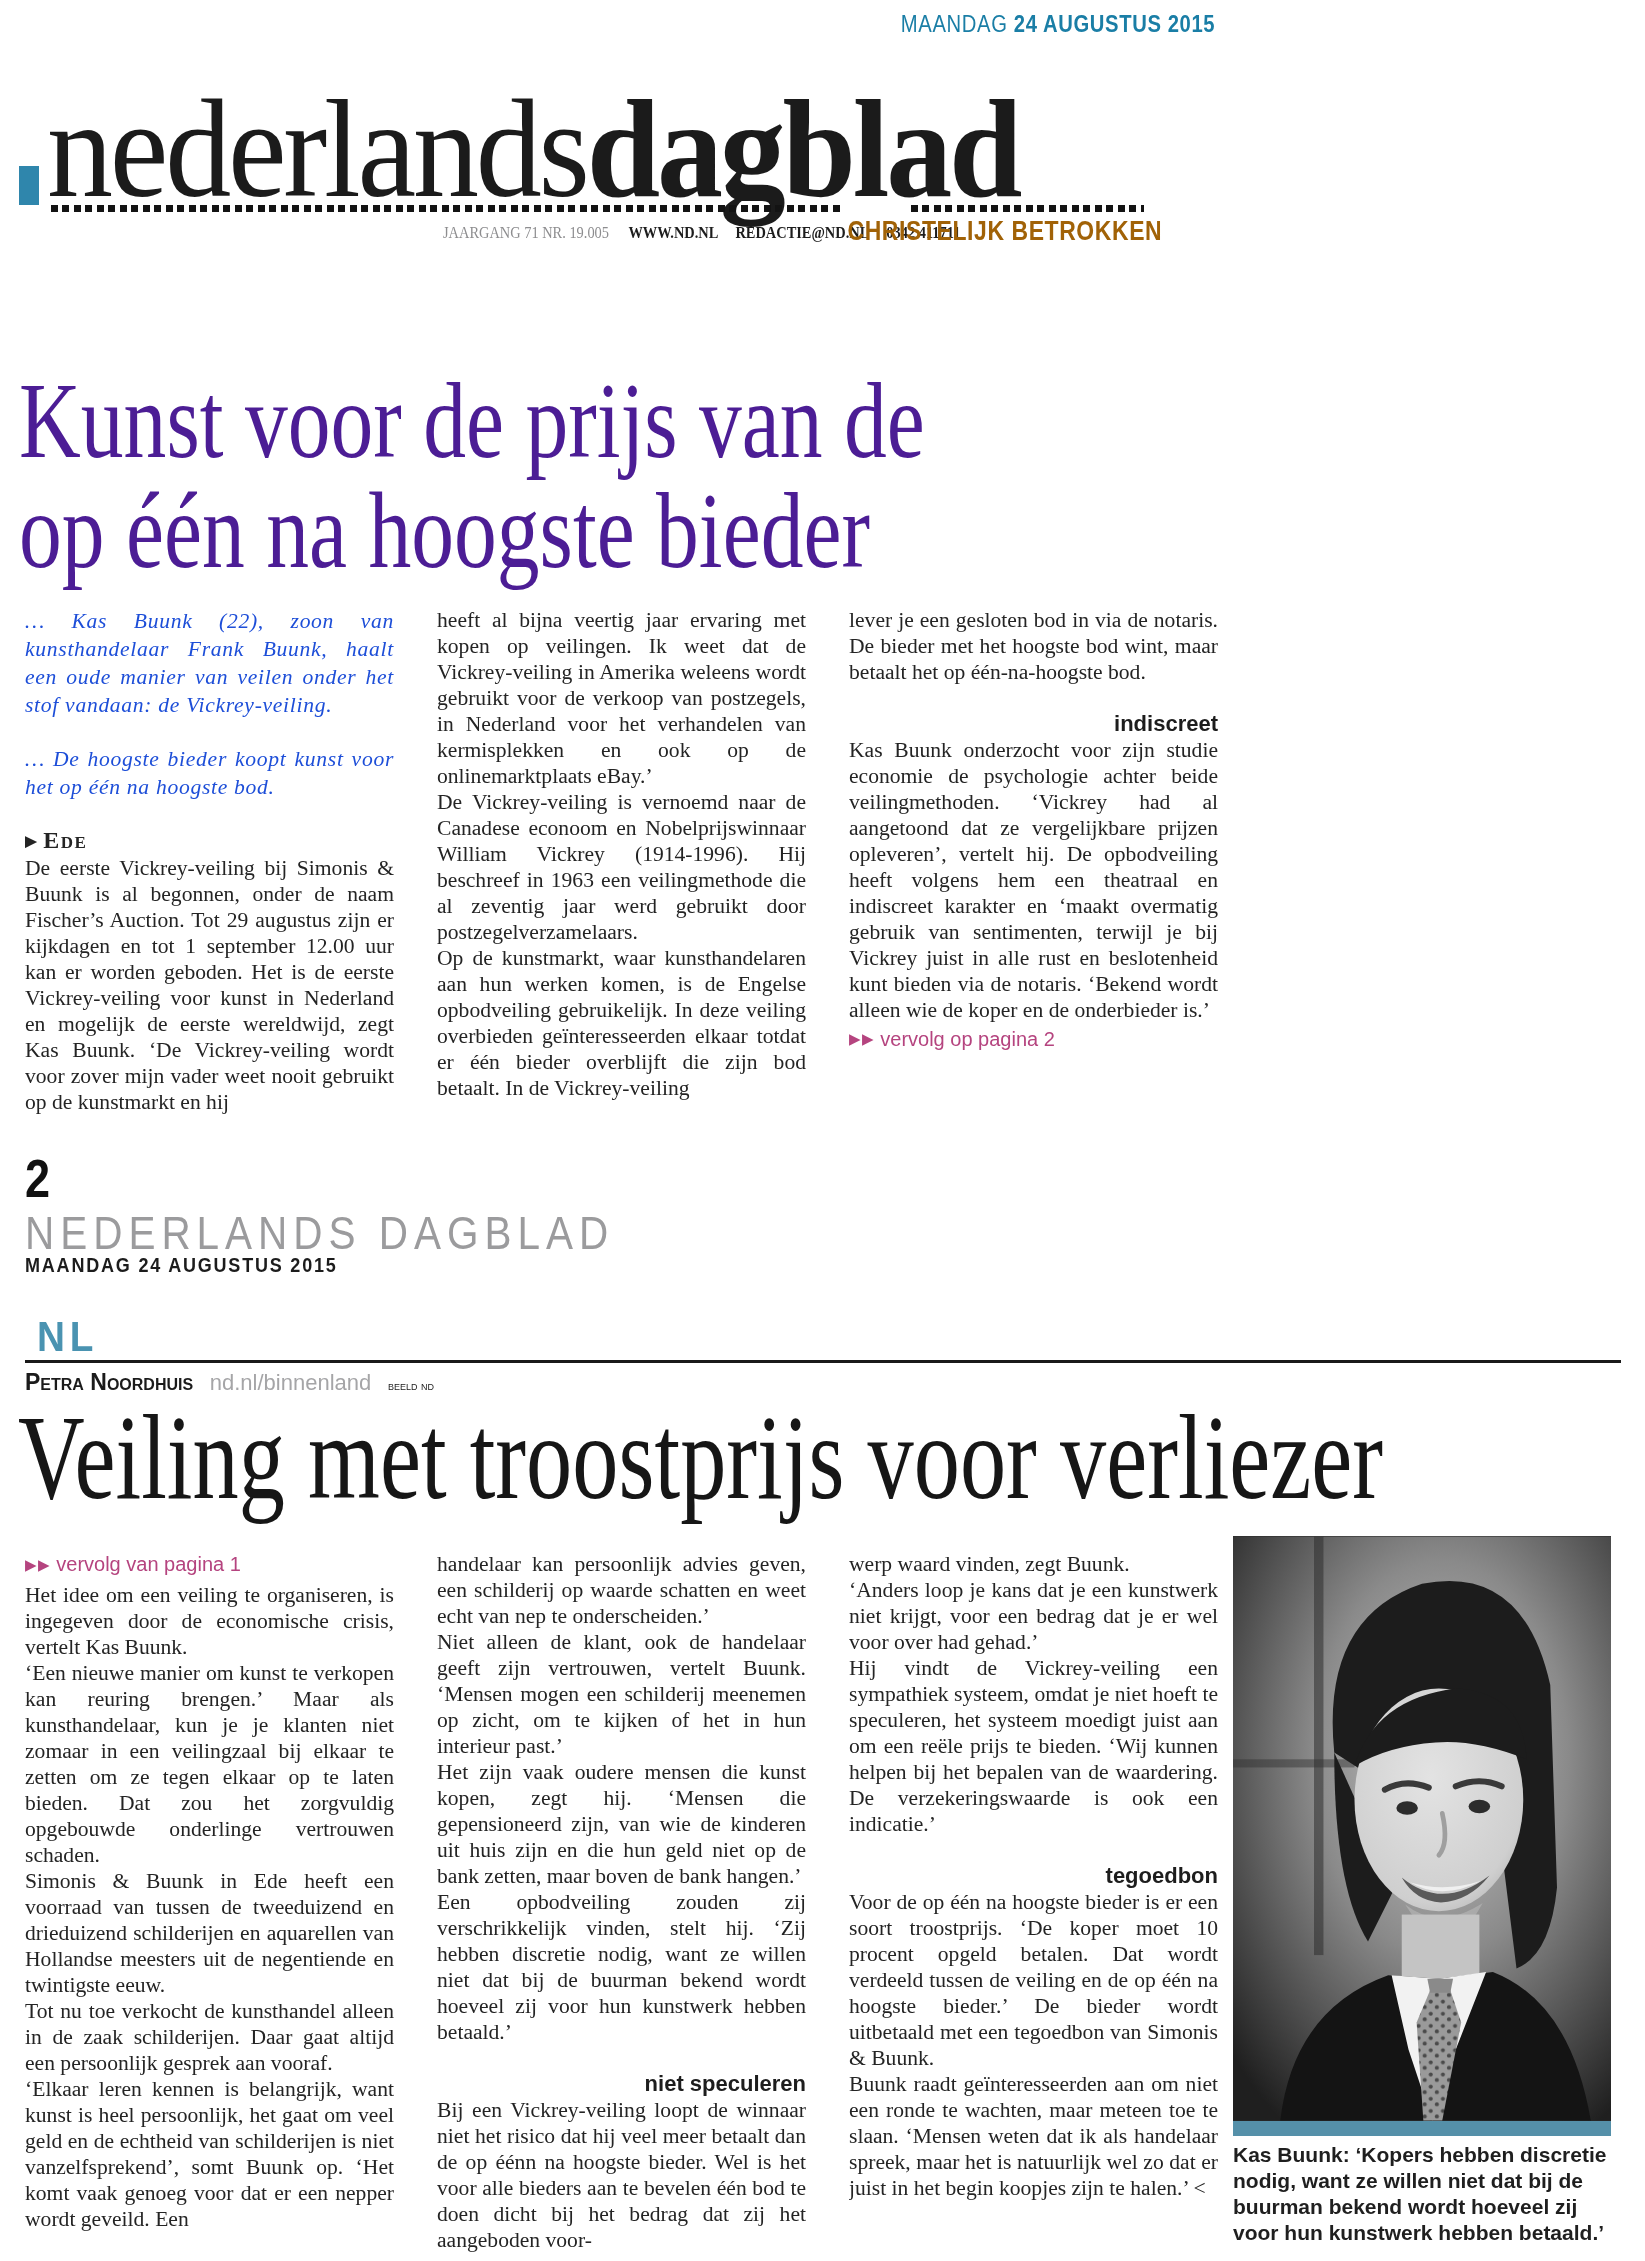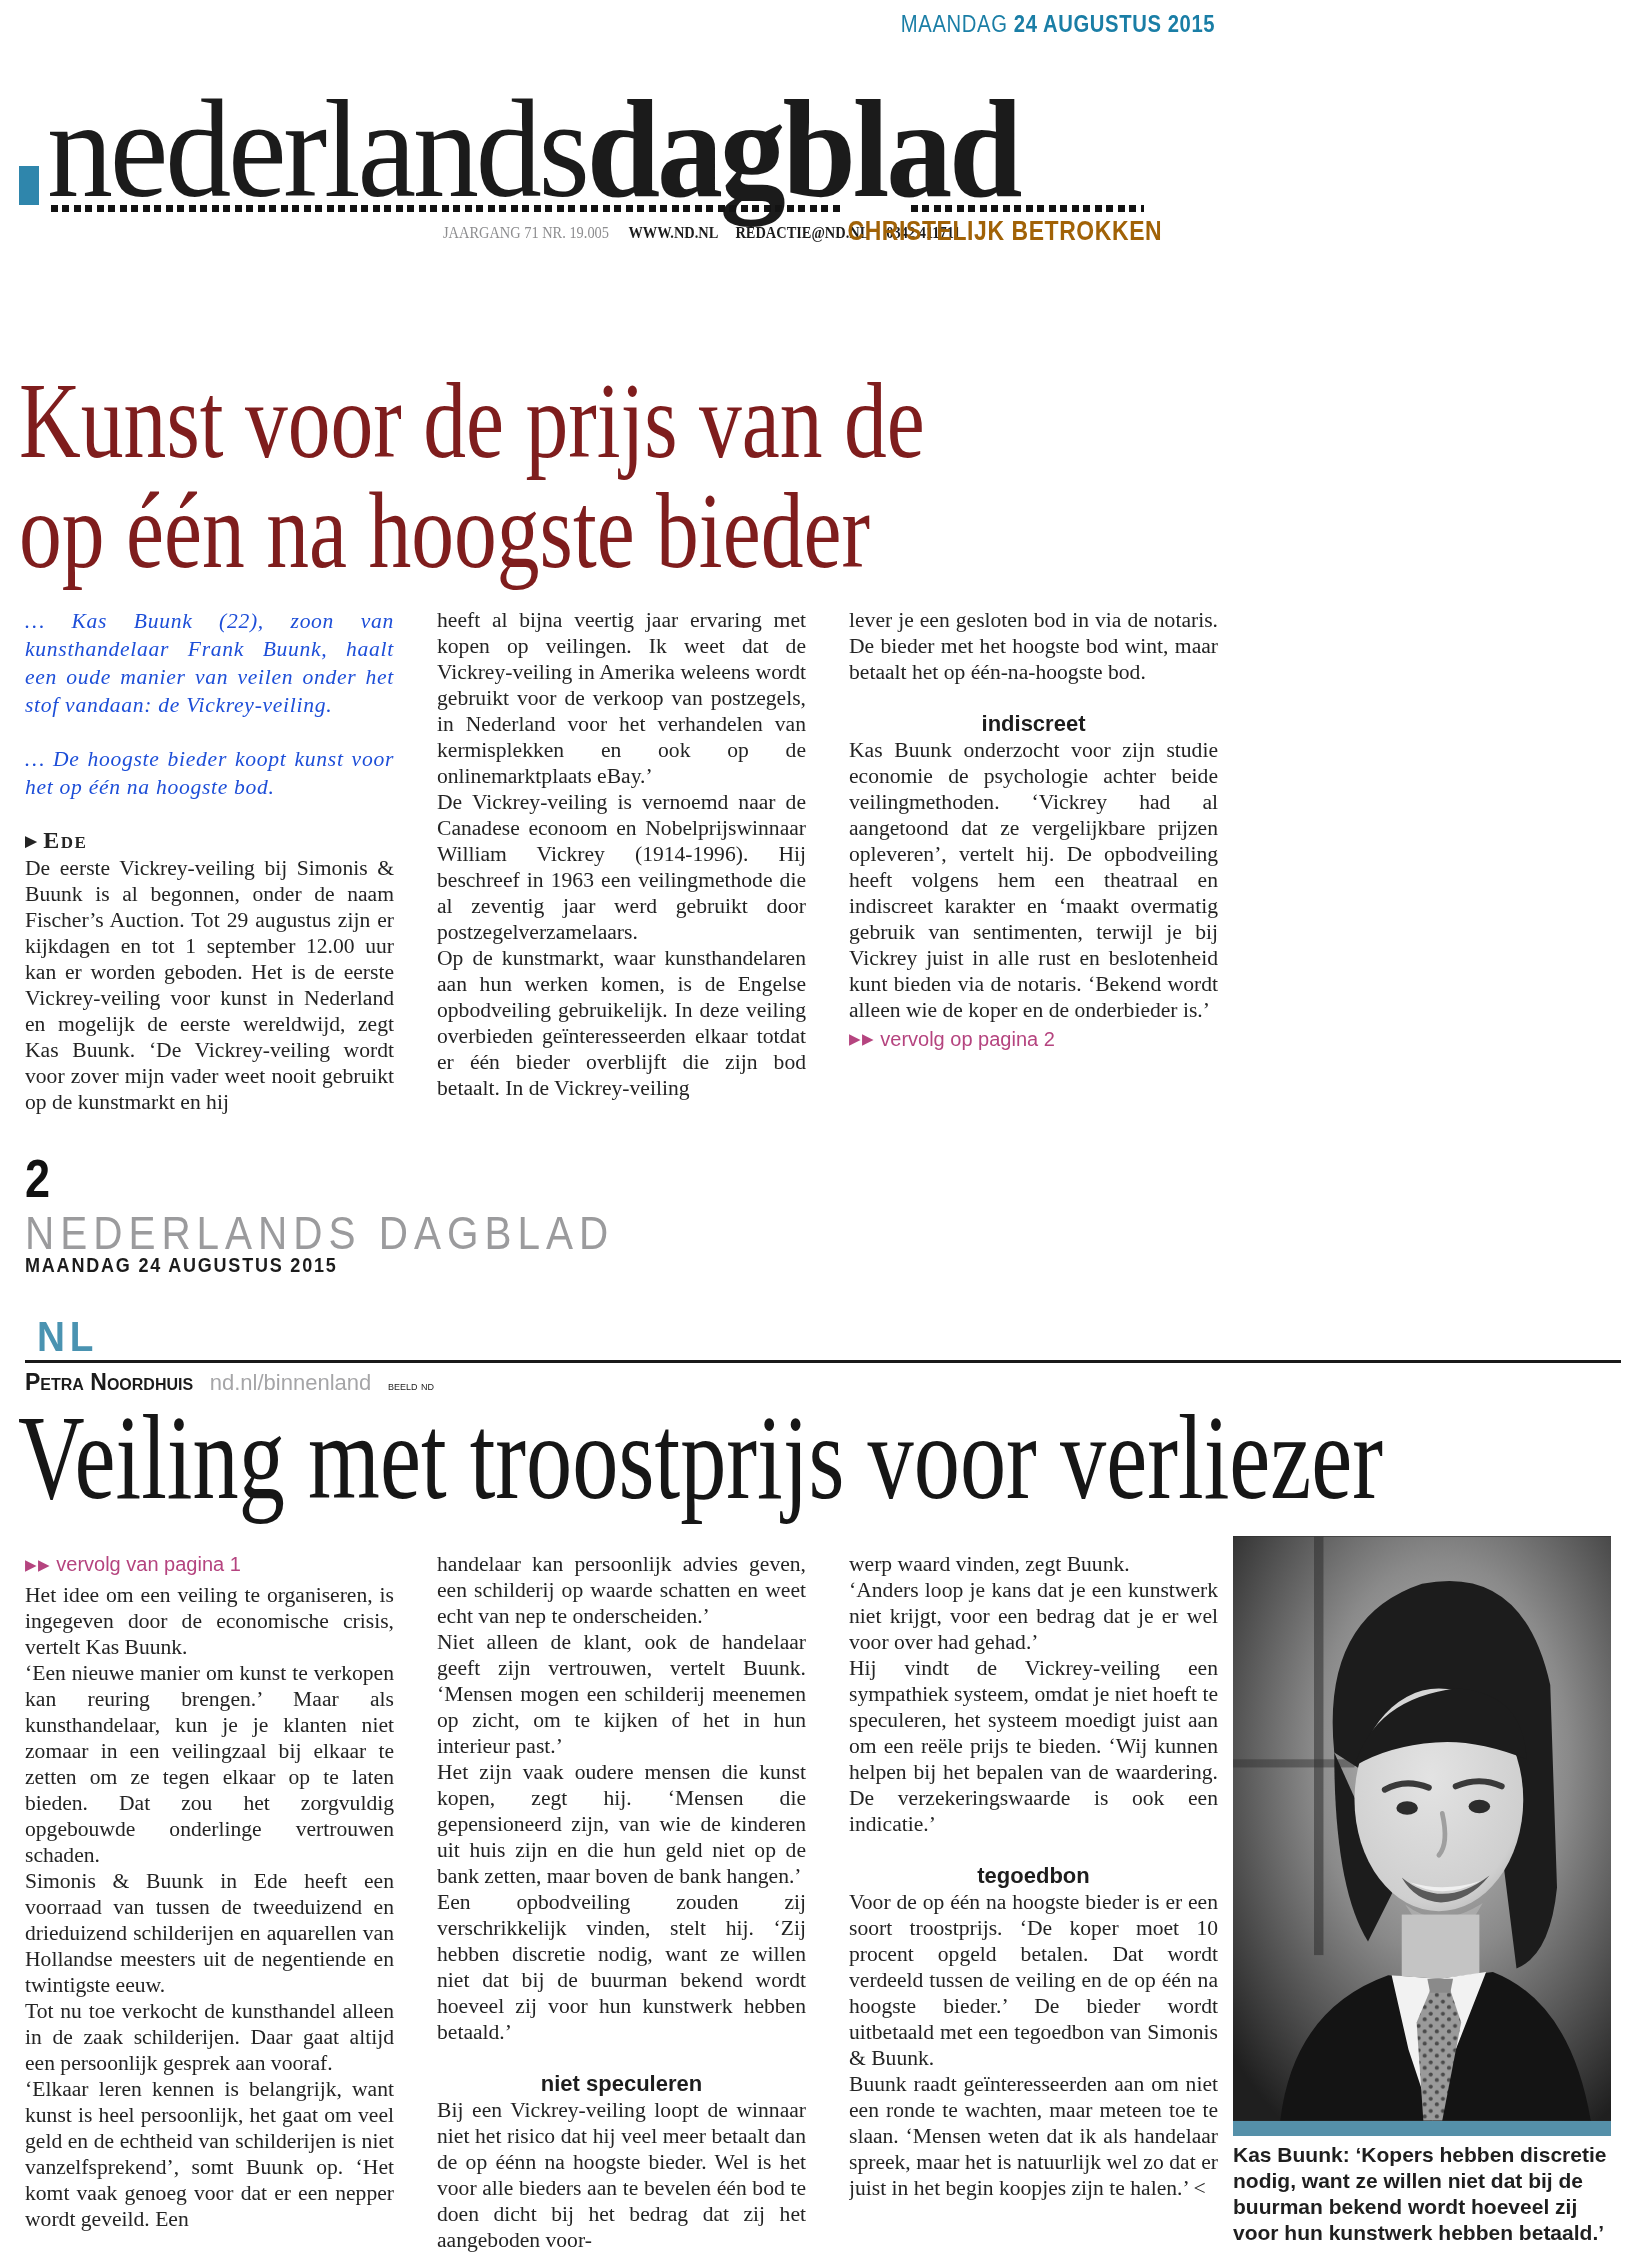--- a/index.html
+++ b/index.html
@@ -32,7 +32,7 @@
   .slogan .sx{transform:scaleX(.85);transform-origin:right top;}
 
   
-  .headline1{left:19px;top:366px;font-size:107px;line-height:1.03;color:#7f1d1d;}
+  .headline1{left:19px;top:366px;font-size:107px;line-height:1.03;color:#4c1d95;}
   .headline1 .sx{transform:scaleX(.8);}
   .headline2{left:17.6px;top:1398px;font-size:120px;line-height:1;color:#161616;}
   .headline2 .sx{transform:scaleX(.77);}

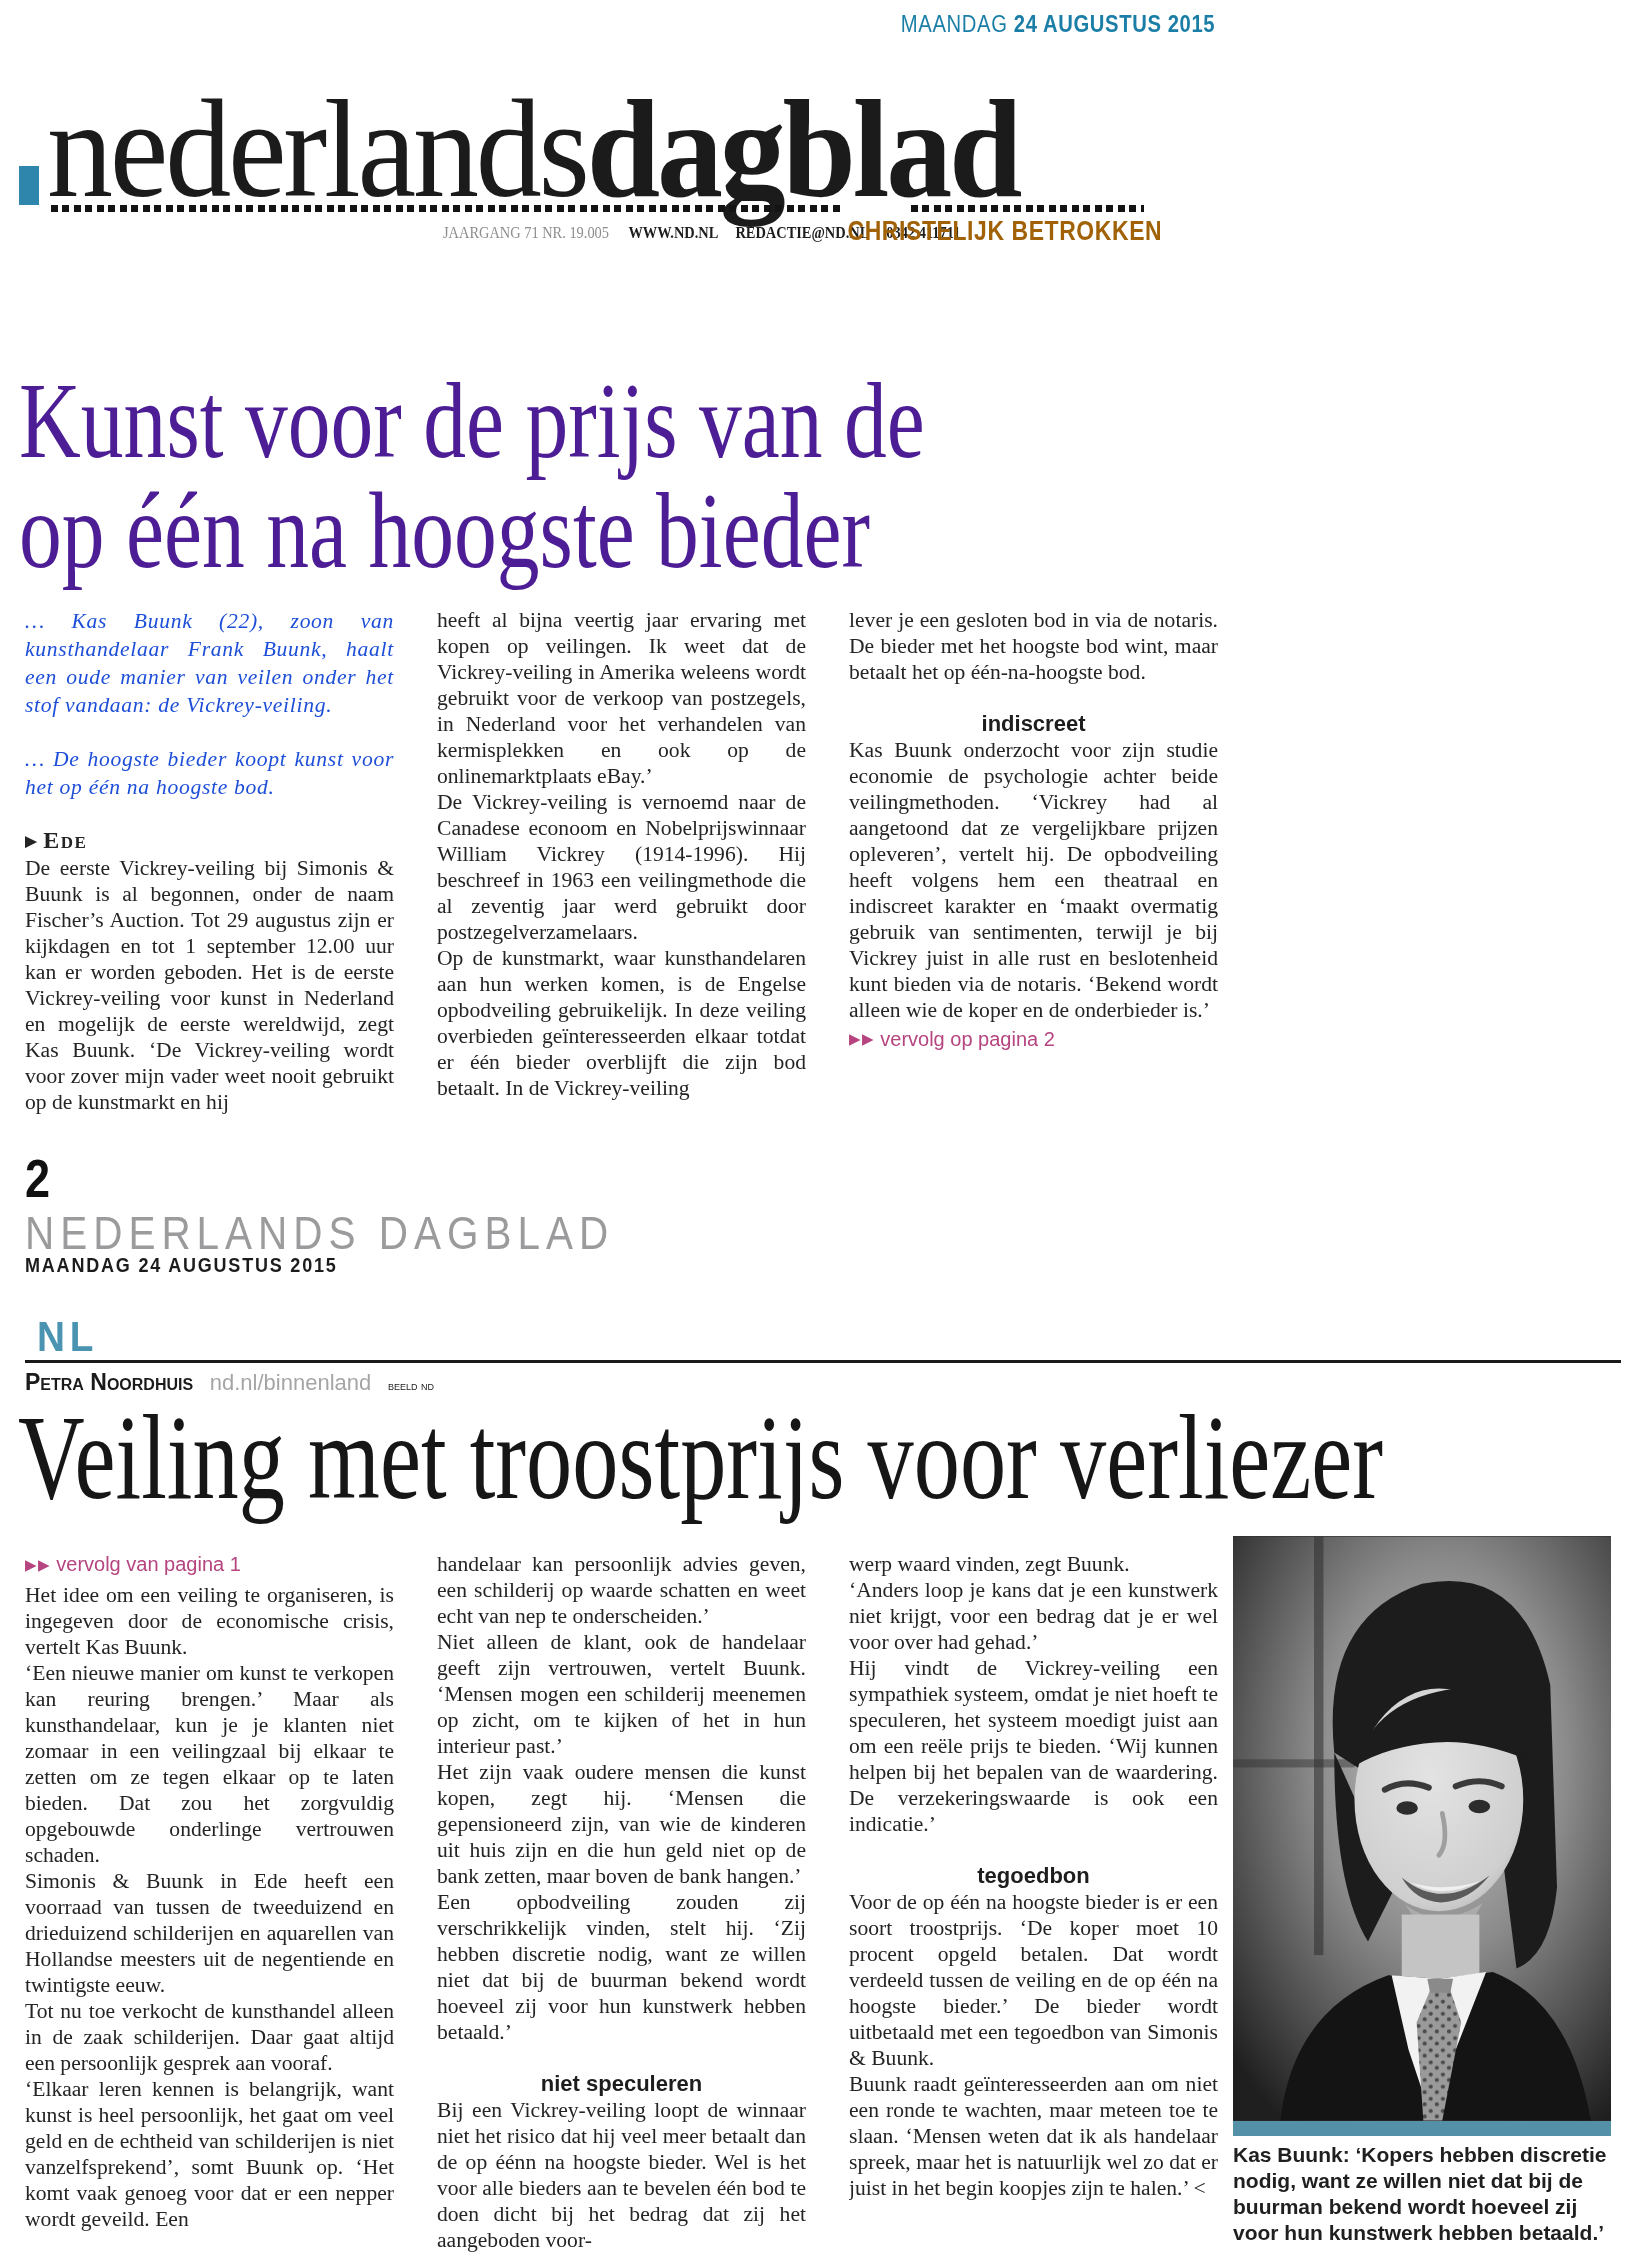--- a/index.html
+++ b/index.html
@@ -48,7 +48,7 @@
   .dateline .tri{font-size:15px;vertical-align:2px;margin-right:6.8px;}
   .dateline .place{font-variant:small-caps;font-size:24px;letter-spacing:1.4px;}
   .subhead{font-family:"Liberation Sans",sans-serif;font-weight:700;font-size:22px;
-           margin-top:26px !important;text-align:center;color:#1d1d1d;}
+           margin-top:26px !important;text-align:right;color:#1d1d1d;}
   .contin{font-family:"Liberation Sans",sans-serif;font-size:20px;color:#b5447f;
           text-align:left;margin-top:2.7px !important;}
   .contin .arr{font-size:15px;vertical-align:1.4px;letter-spacing:1.4px;margin-right:5.4px;}

